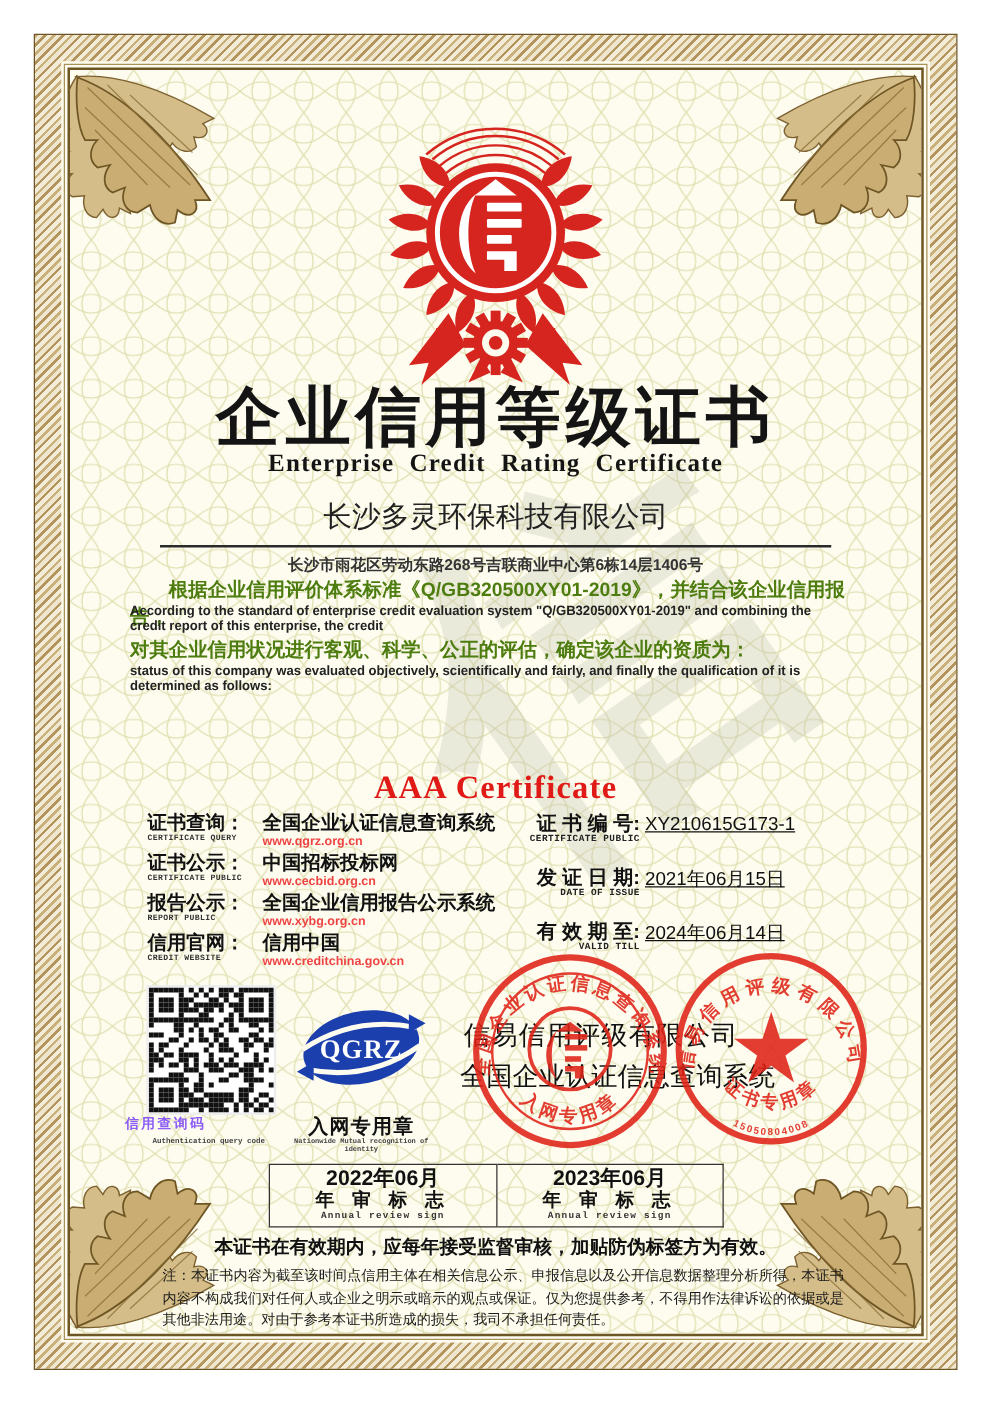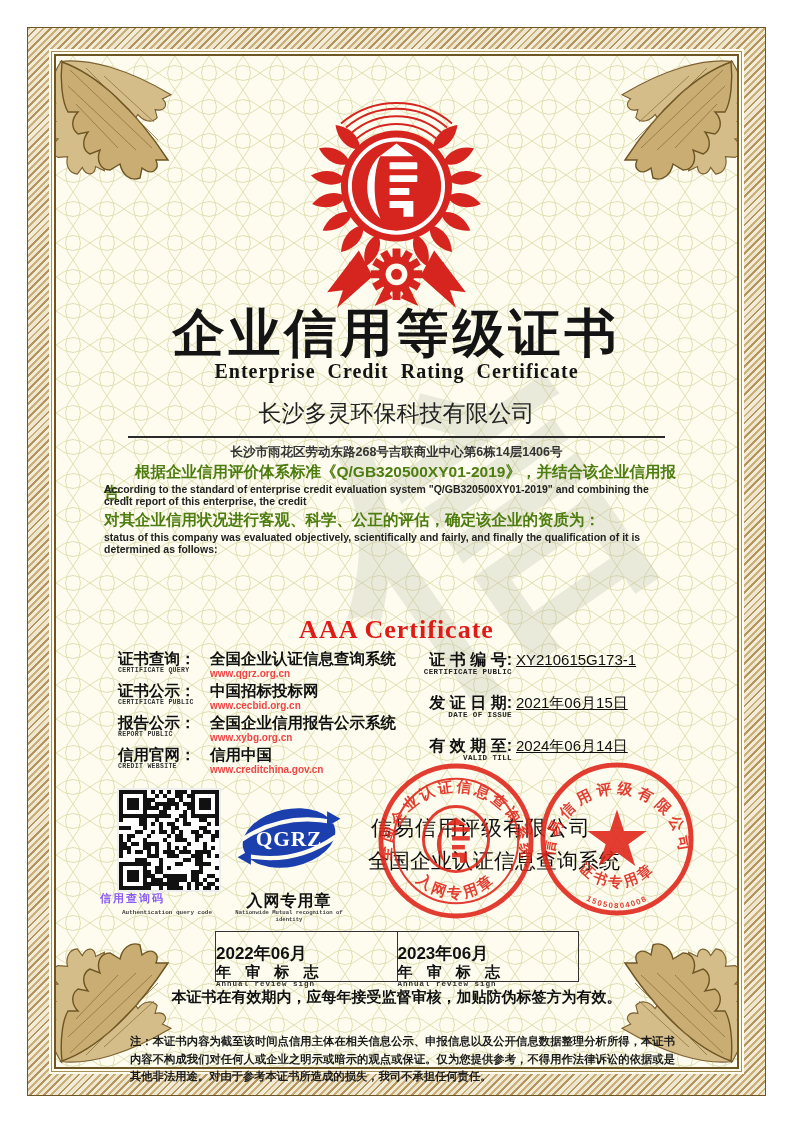--- a/index.html
+++ b/index.html
@@ -69,7 +69,7 @@
   .seal-r{left:538px;top:760px;width:158px;height:158px;}
   
   .ar-wrap{left:215px;top:931px;width:364px;height:51px;display:flex;z-index:2;}
-  .ar-box{flex:1;border:1px solid #333;text-align:left;padding-top:12px;}
+  .ar-box{flex:1;border:1px solid #333;text-align:center;padding-top:1px;}
   .ar-box + .ar-box{border-left:none;}
   .ar-date{font-size:17px;font-weight:bold;color:#111;line-height:19px;}
   .ar-zh{font-size:15px;font-weight:bold;letter-spacing:5px;color:#111;line-height:17px;}

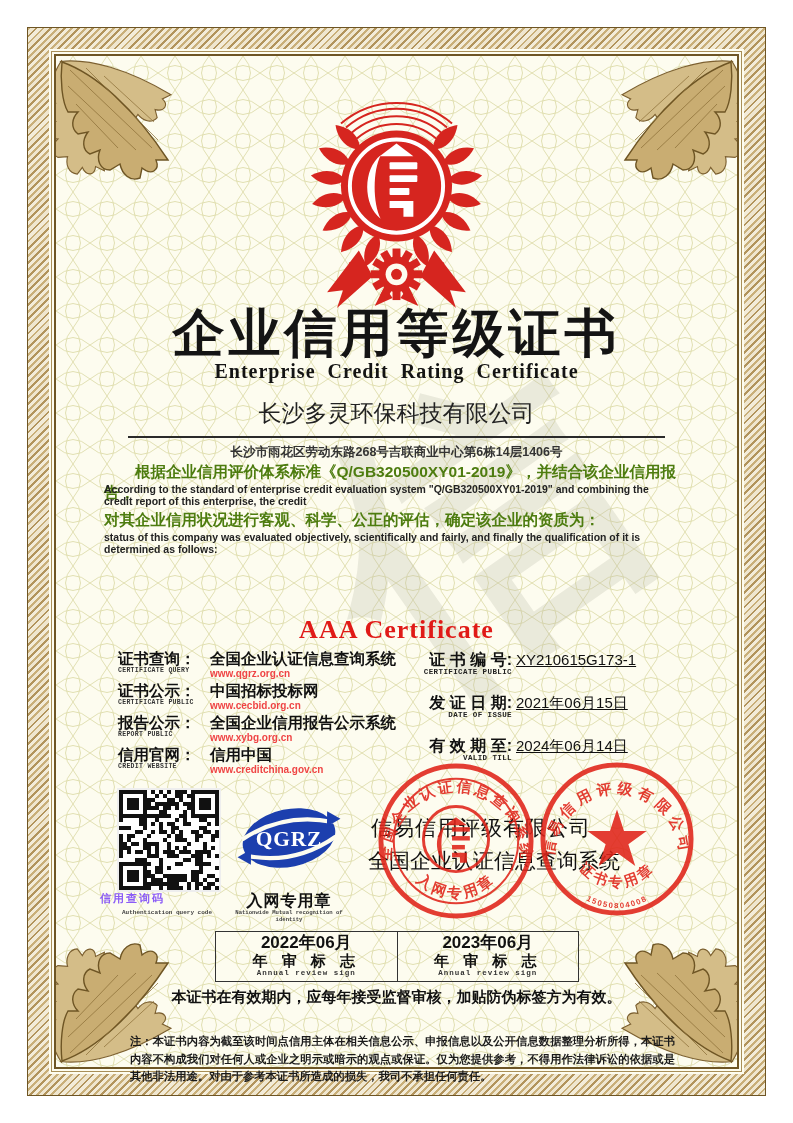--- a/index.html
+++ b/index.html
@@ -75,7 +75,7 @@
   .ar-zh{font-size:15px;font-weight:bold;letter-spacing:5px;color:#111;line-height:17px;}
   .ar-en{font-size:7.5px;font-weight:bold;color:#333;line-height:9px;letter-spacing:1px;font-family:"Liberation Mono",monospace;}
   .statement{left:0;right:0;top:988px;text-align:center;font-size:15px;font-weight:bold;color:#111;}
-  .note{left:130px;right:118px;top:1013px;font-size:11.3px;font-weight:bold;color:#1a1a1a;line-height:1.55;text-align:justify;margin-top:20px;}
+  .note{left:130px;right:118px;top:1013px;font-size:11.3px;font-weight:normal;color:#1a1a1a;line-height:1.55;text-align:justify;}
 </style>
 </head>
 <body>

